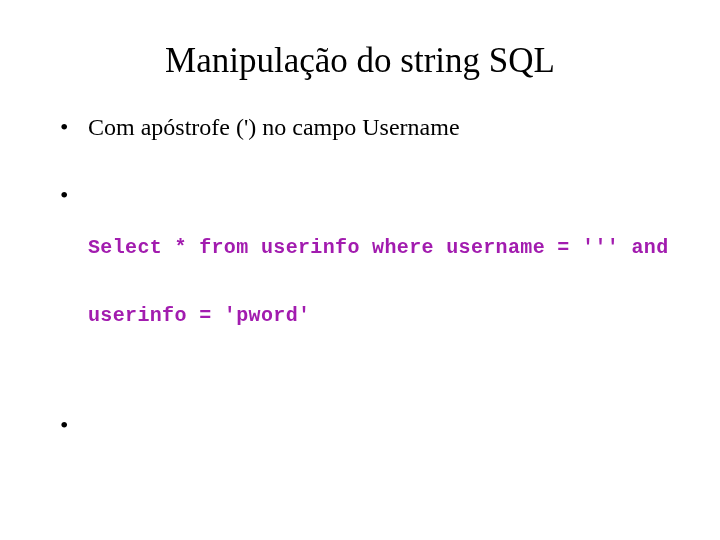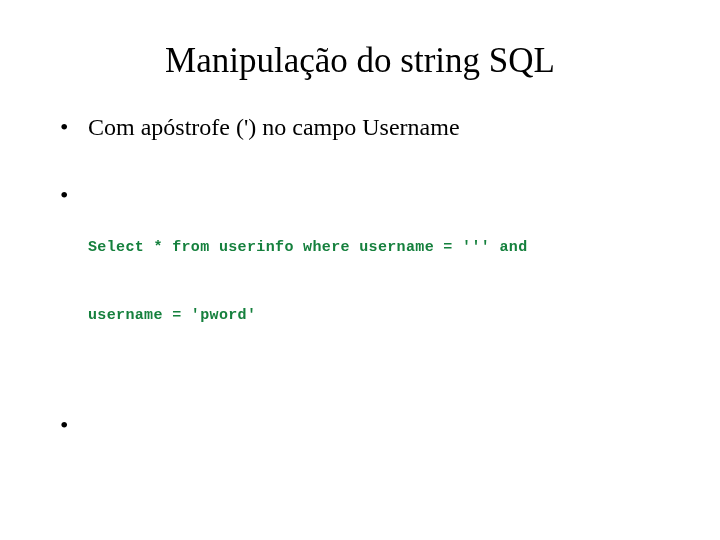--- a/index.html
+++ b/index.html
@@ -66,11 +66,11 @@
   .code-block {
     padding-left: 88px;
     font-family: "Liberation Mono", "DejaVu Sans Mono", monospace;
-    font-size: 15px;
+    font-size: 20px;
     font-weight: bold;
     line-height: 22.5px;
     letter-spacing: 0.35px;
-    color: #15803d;
+    color: #a21caf;
     white-space: pre;
   }
   .code-line {

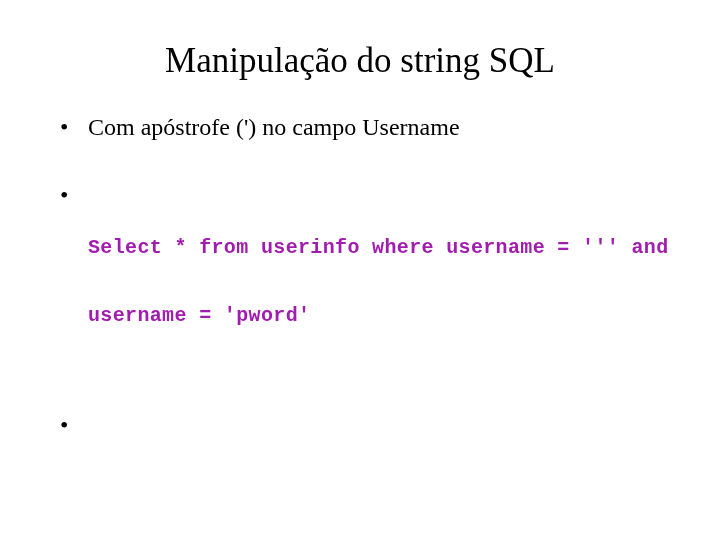--- a/index.html
+++ b/index.html
@@ -103,7 +103,7 @@
 
     <div class="code-block">
       <div class="code-line">Select * from userinfo where username = ''' and</div>
-      <div class="code-line">username = 'pword'</div>
+      <div class="code-line">userinfo = 'pword'</div>
     </div>
 
     <div class="gap-2"></div>

